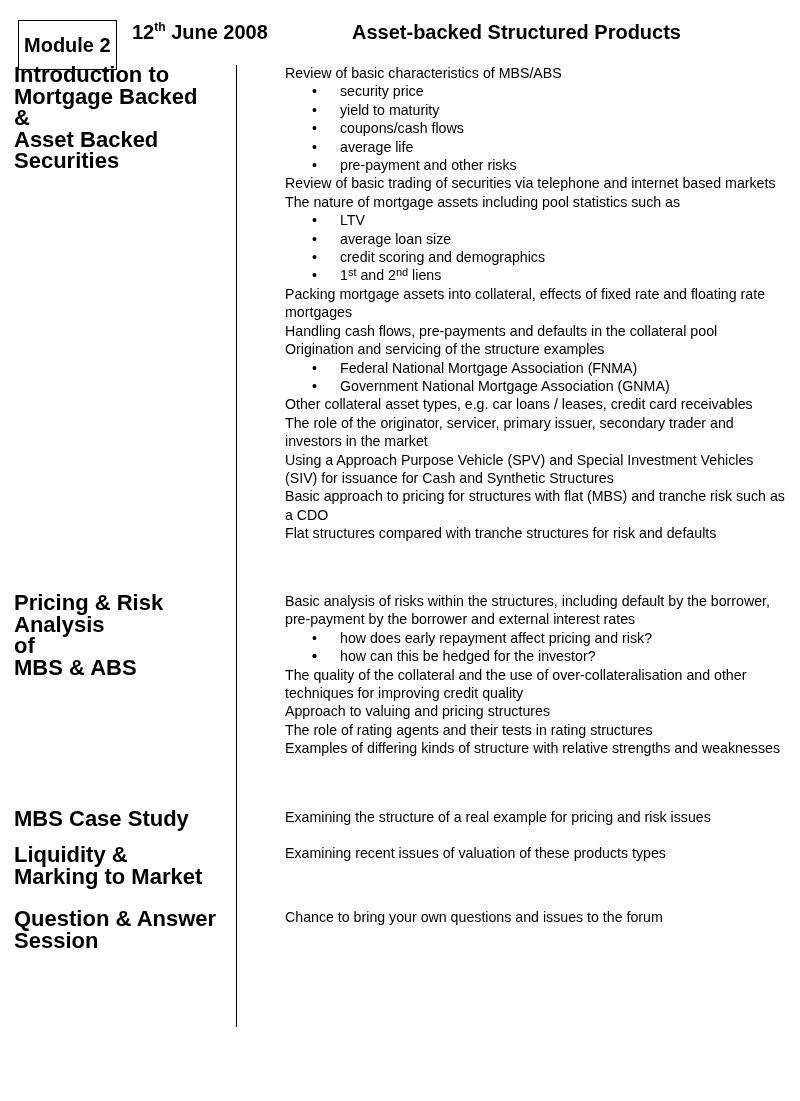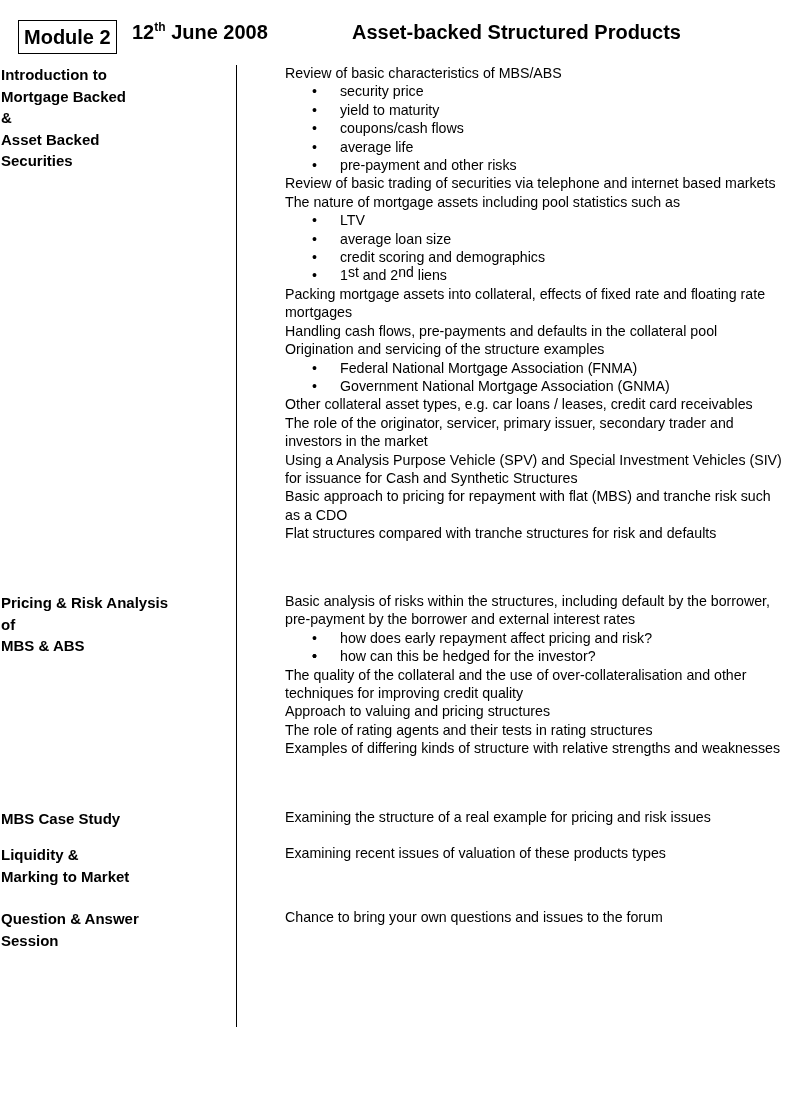--- a/index.html
+++ b/index.html
@@ -7,7 +7,7 @@
          font-family: "Liberation Sans", sans-serif; color: #000; }
   .header { position: absolute; top: 18px; left: 18px; height: 30px; width: 720px; }
   .module-box { position: absolute; left: 0; top: 2px; border: 1px solid #000;
-                padding: 4px 5px; font-size: 20px; font-weight: bold; line-height: 24px; }
+                padding: 12px 5px; font-size: 20px; font-weight: bold; line-height: 24px; }
   .date { position: absolute; left: 114px; top: 2px; font-size: 20px; font-weight: bold; line-height: 24px; }
   .date sup { font-size: 12px; vertical-align: top; position: relative; top: -5px; }
   .title { position: absolute; left: 334px; top: 2px; font-size: 20px; font-weight: bold; line-height: 24px; }

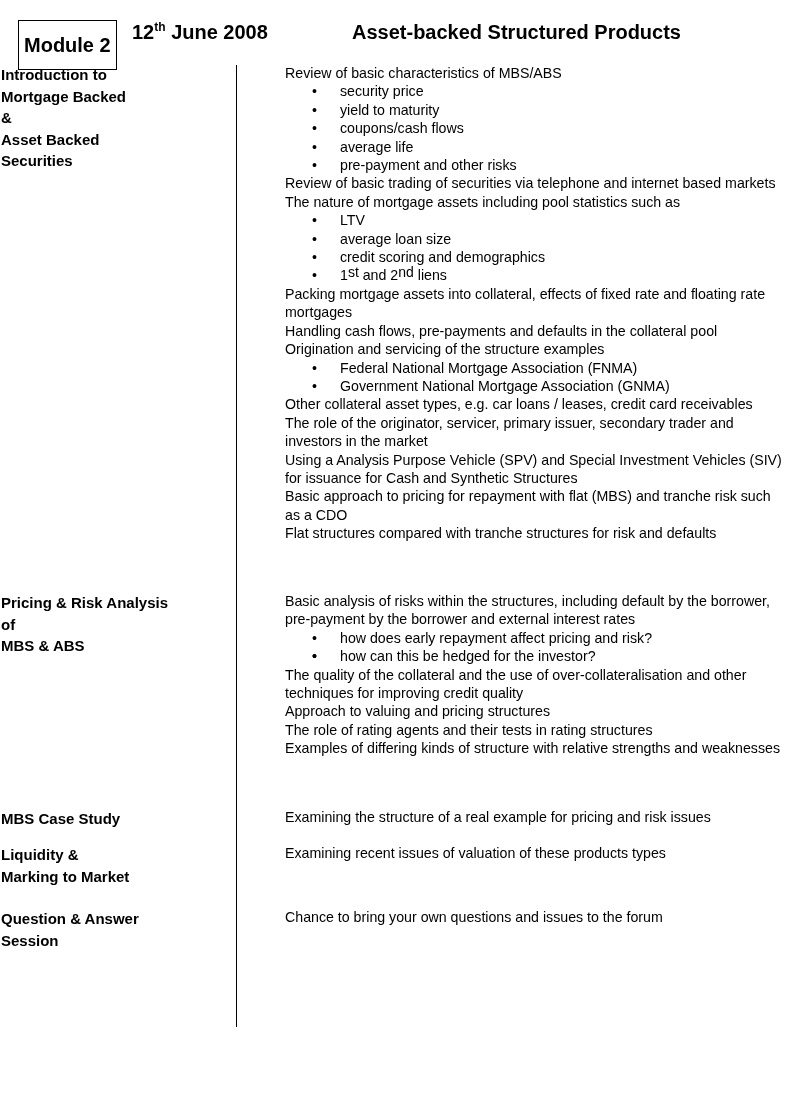--- a/index.html
+++ b/index.html
@@ -12,7 +12,7 @@
   .date sup { font-size: 12px; vertical-align: top; position: relative; top: -5px; }
   .title { position: absolute; left: 334px; top: 2px; font-size: 20px; font-weight: bold; line-height: 24px; }
   .divider { position: absolute; left: 236px; top: 65px; width: 1px; height: 962px; background: #000; }
-  .section-title { position: absolute; left: 1px; width: 215px; font-size: 15px; font-weight: bold; line-height: 21.5px; }
+  .section-title { position: absolute; left: 14px; width: 215px; font-size: 22px; font-weight: bold; line-height: 21.5px; }
   .section-body { position: absolute; left: 273px; width: 500px; font-size: 14.2px; line-height: 18.4px; margin-left: 12px; }
   .line { display: block; }
   .bullet { display: block; position: relative; padding-left: 55px; }

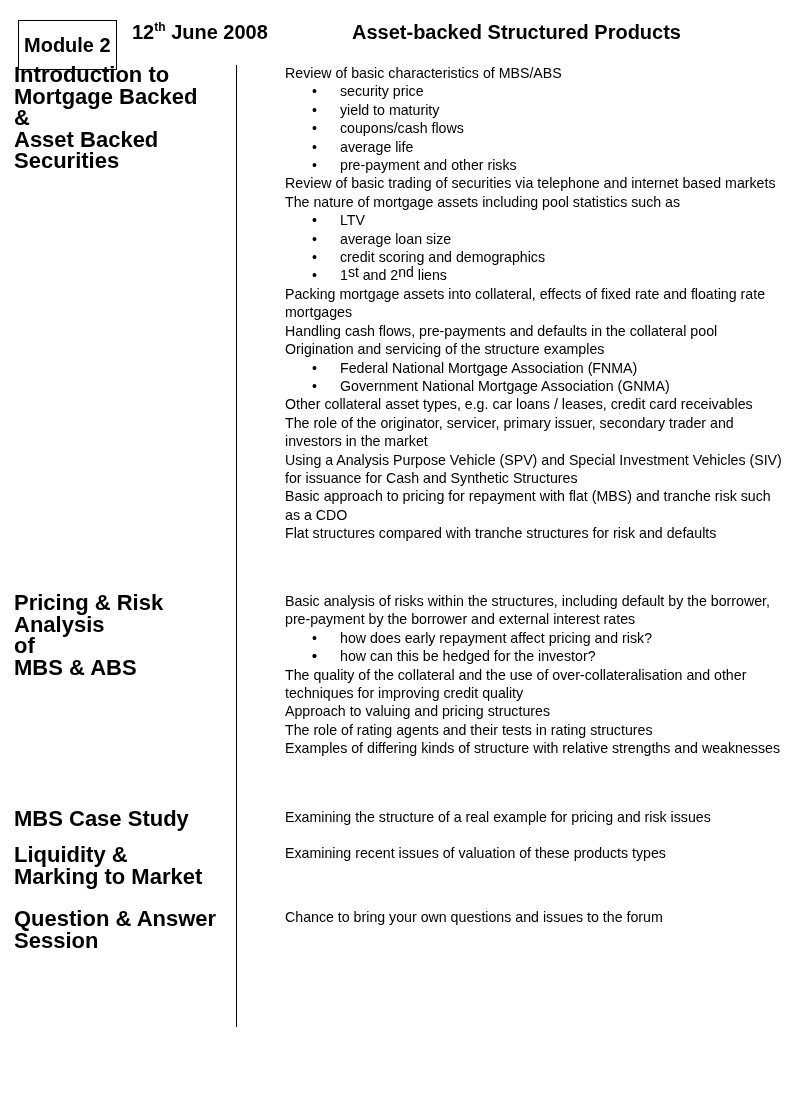--- a/index.html
+++ b/index.html
@@ -17,7 +17,7 @@
   .line { display: block; }
   .bullet { display: block; position: relative; padding-left: 55px; }
   .bullet .dot { position: absolute; left: 27px; top: 0; }
-  sup.small { font-size: 14px; vertical-align: top; position: relative; top: -3px; }
+  sup.small { font-size: 11px; vertical-align: top; position: relative; top: -3px; }
 </style>
 </head>
 <body>

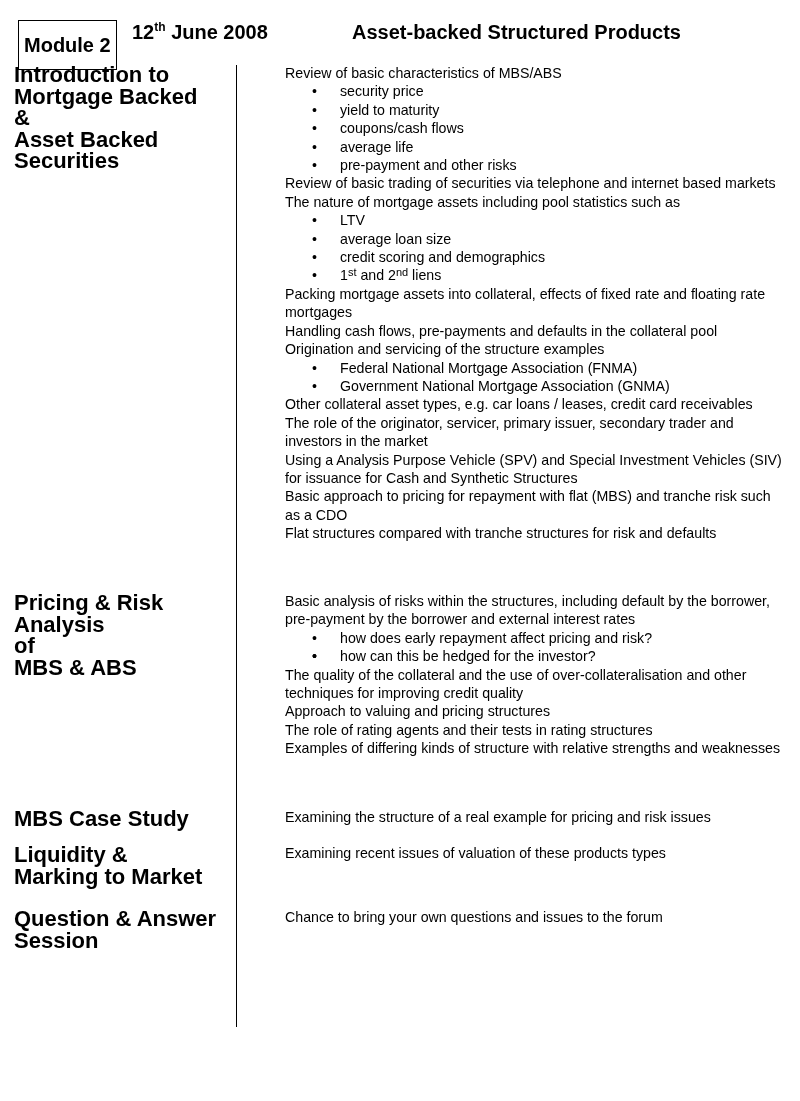--- a/index.html
+++ b/index.html
@@ -57,7 +57,7 @@
     <span class="bullet"><span class="dot">•</span><span>Government National Mortgage Association (GNMA)</span></span>
     <span class="line">Other collateral asset types, e.g. car loans / leases, credit card receivables</span>
     <span class="line">The role of the originator, servicer, primary issuer, secondary trader and investors in the market</span>
-    <span class="line">Using a Analysis Purpose Vehicle (SPV) and Special Investment Vehicles (SIV) for issuance for Cash and Synthetic Structures</span>
+    <span class="line">Using a Approach Purpose Vehicle (SPV) and Special Investment Vehicles (SIV) for issuance for Cash and Synthetic Structures</span>
     <span class="line">Basic approach to pricing for repayment with flat (MBS) and tranche risk such as a CDO</span>
     <span class="line">Flat structures compared with tranche structures for risk and defaults</span>
   </div>

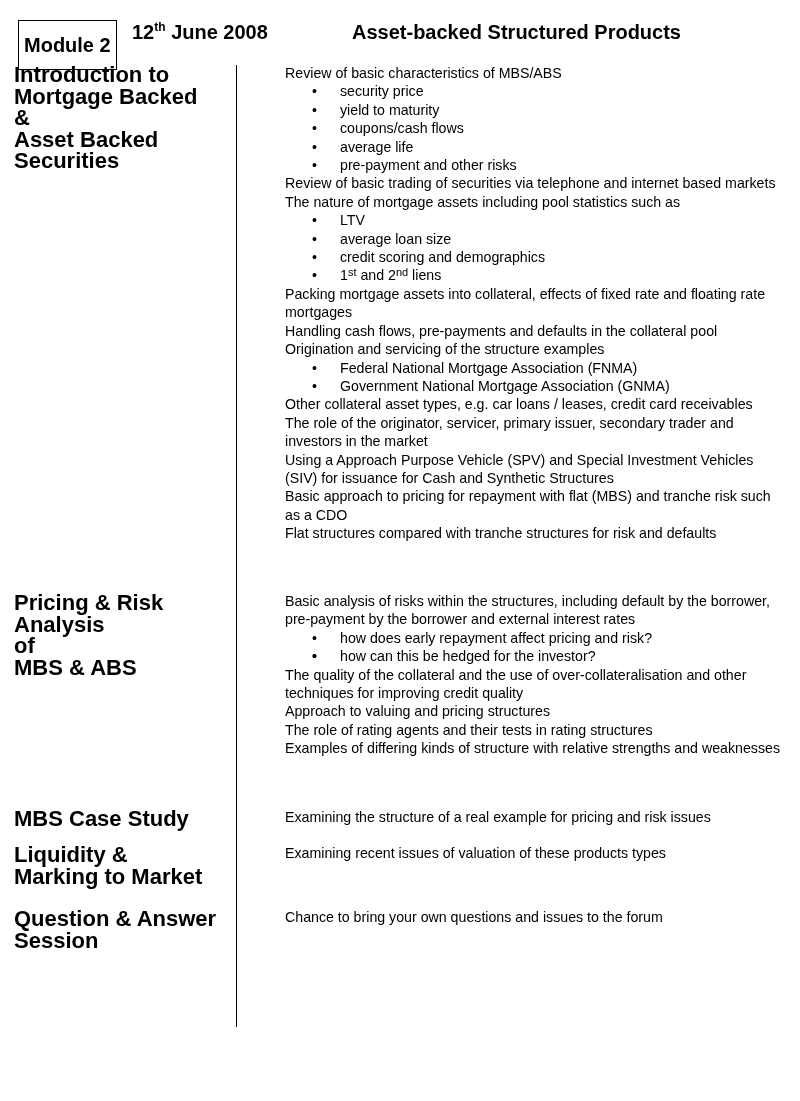--- a/index.html
+++ b/index.html
@@ -58,7 +58,7 @@
     <span class="line">Other collateral asset types, e.g. car loans / leases, credit card receivables</span>
     <span class="line">The role of the originator, servicer, primary issuer, secondary trader and investors in the market</span>
     <span class="line">Using a Approach Purpose Vehicle (SPV) and Special Investment Vehicles (SIV) for issuance for Cash and Synthetic Structures</span>
-    <span class="line">Basic approach to pricing for repayment with flat (MBS) and tranche risk such as a CDO</span>
+    <span class="line">Basic approach to pricing for structures with flat (MBS) and tranche risk such as a CDO</span>
     <span class="line">Flat structures compared with tranche structures for risk and defaults</span>
   </div>
 

